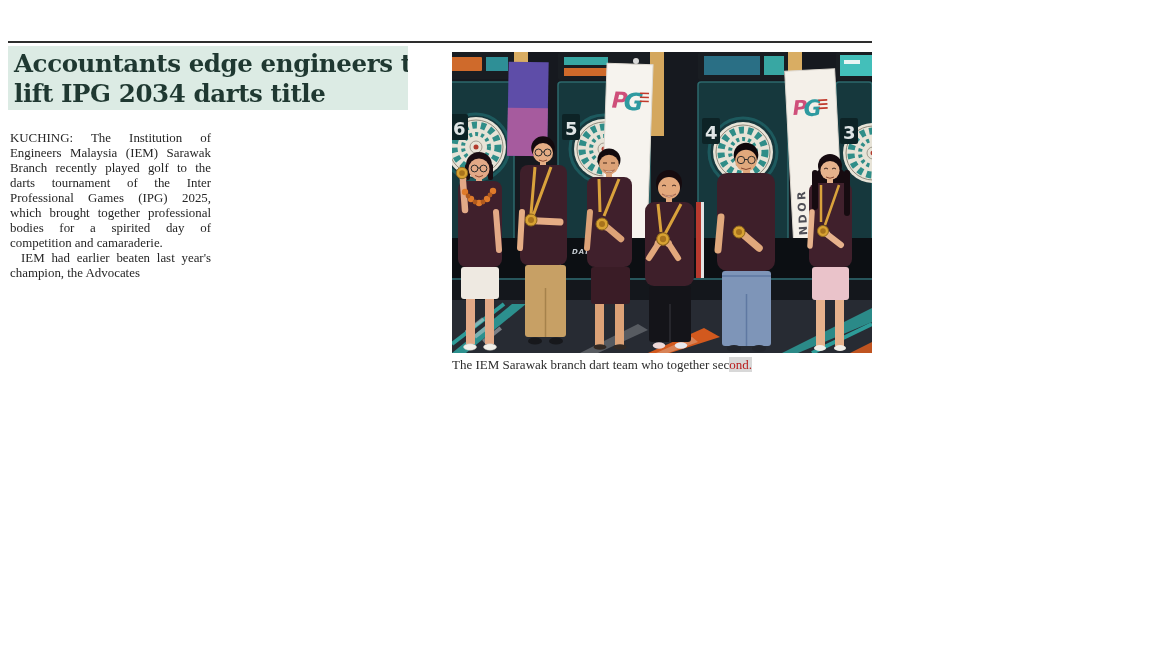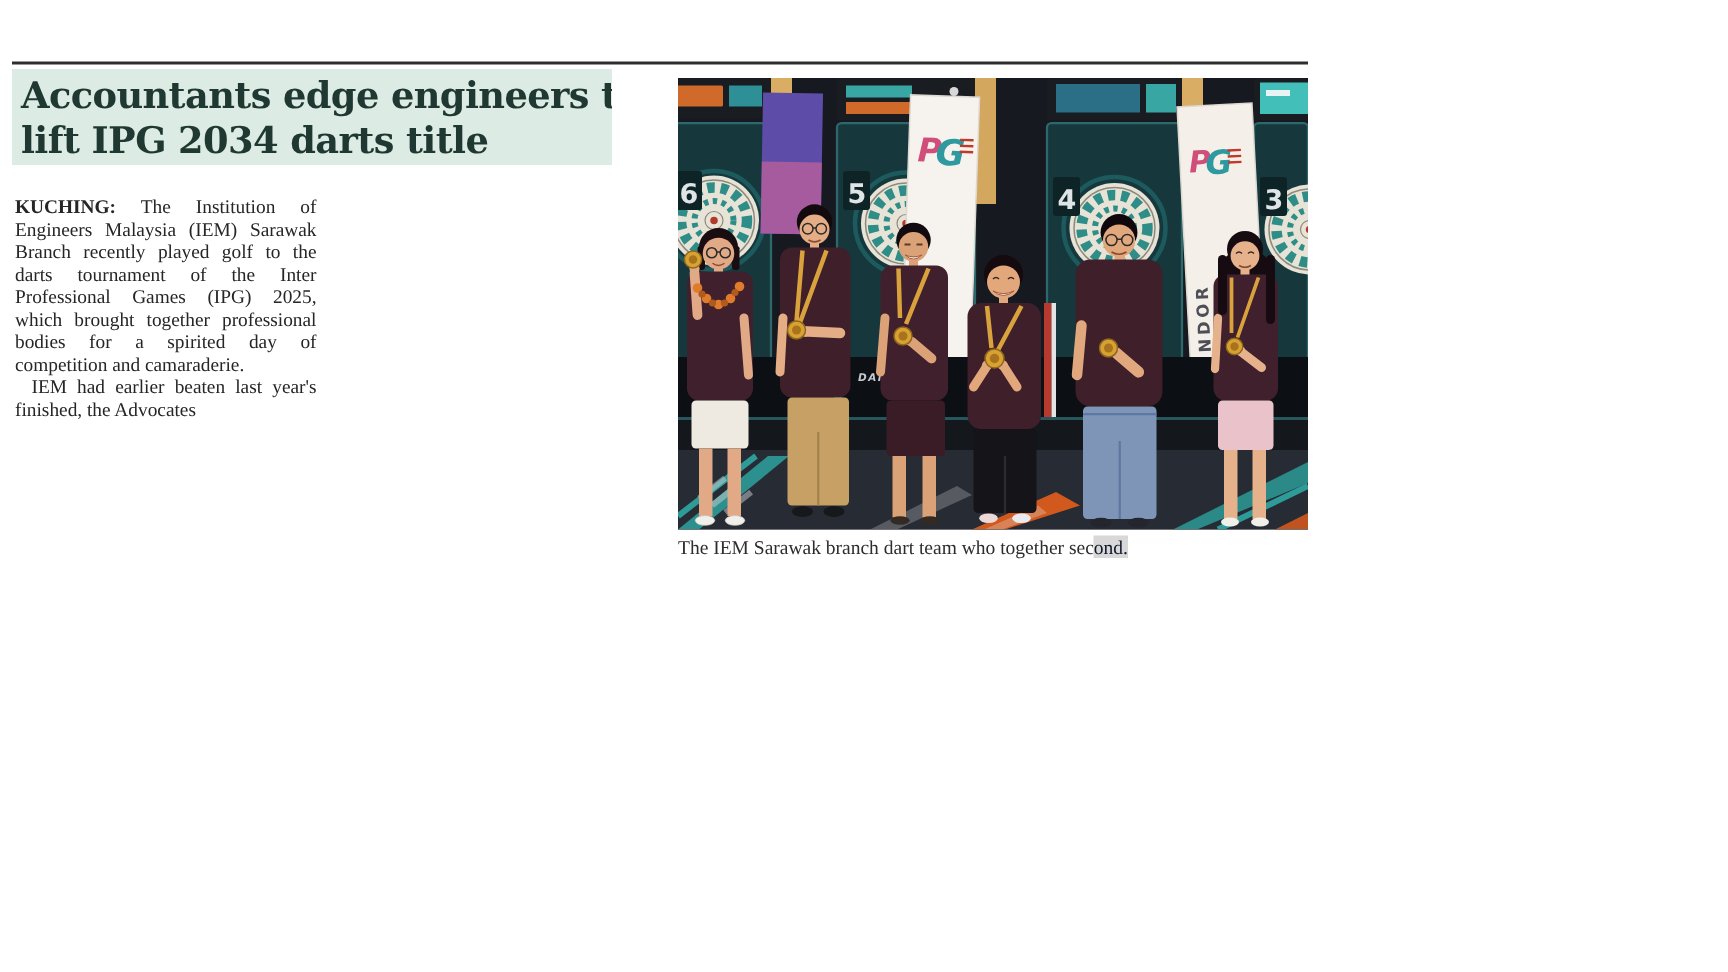--- a/index.html
+++ b/index.html
@@ -23,7 +23,7 @@
        color:#262626;text-justify:inter-word;}
   .col p{margin:0;}
   .col p.indent{text-indent:11px;}
-  .lead{font-weight:700;}
+  .lead{font-weight:400;}
   .photo{position:absolute;left:452px;top:52px;width:420px;height:301px;overflow:hidden;background:#16191f;}
   .caption{position:absolute;left:452px;top:357px;width:420px;font-size:13px;line-height:16px;color:#2d2d2d;}
   .caption .tail{background:#d8d8d8;color:#0f172a;}

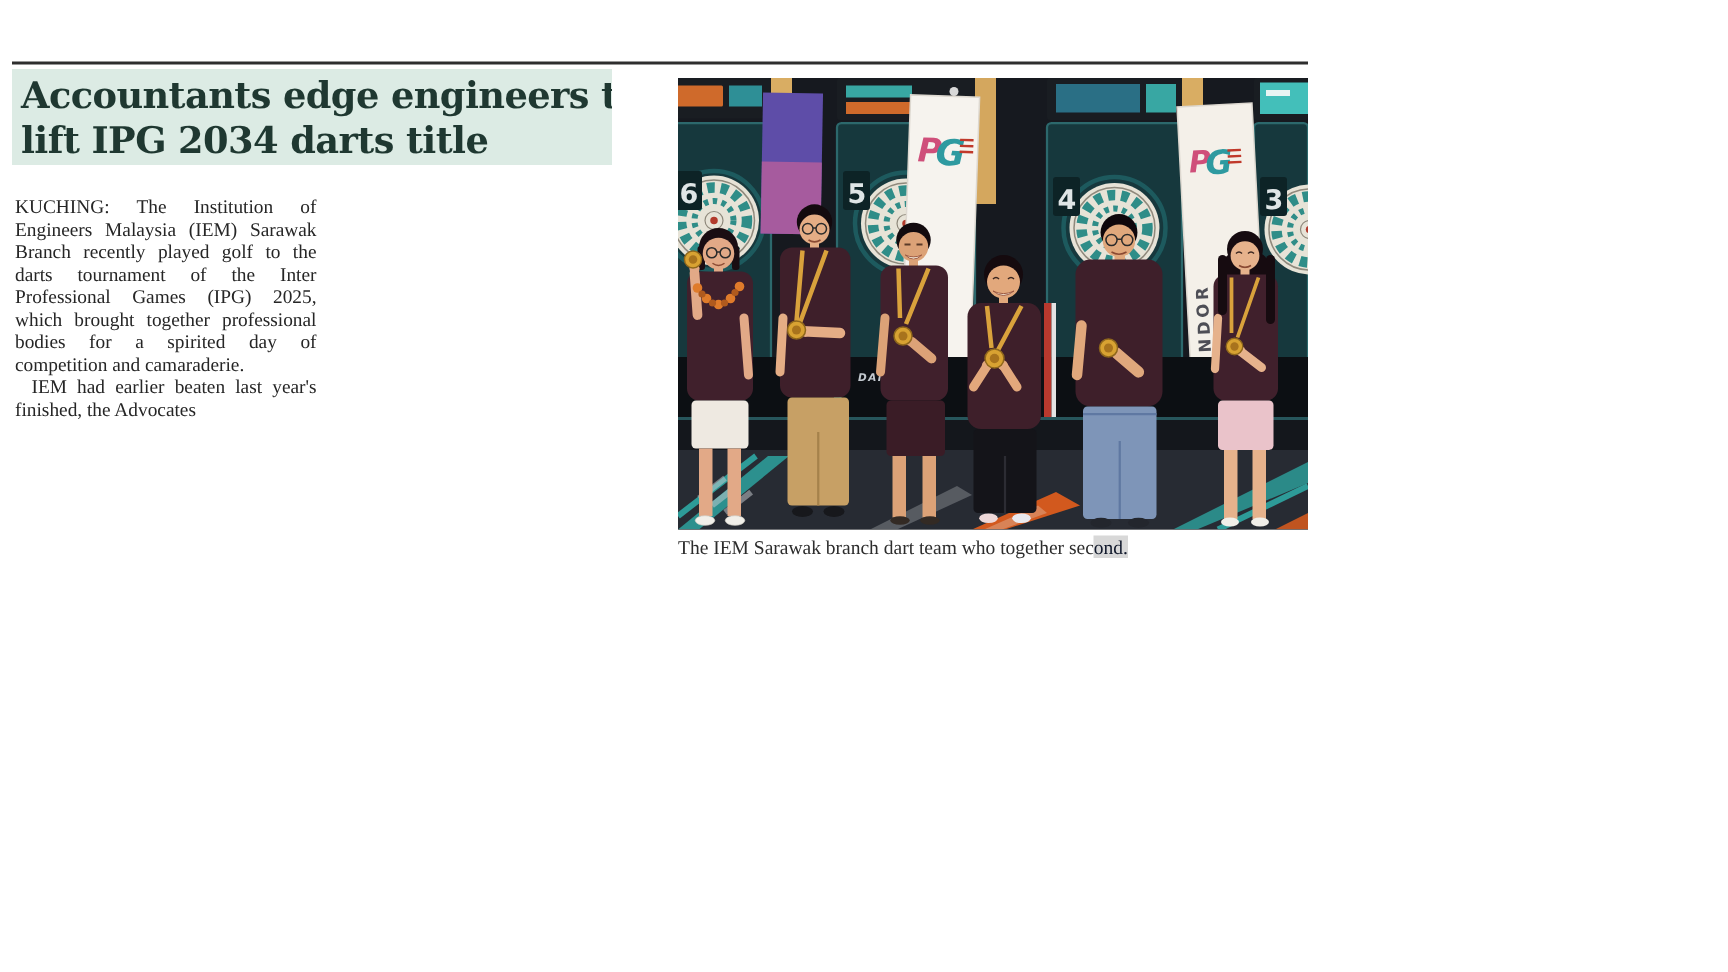--- a/index.html
+++ b/index.html
@@ -42,7 +42,7 @@
 <div class="columns">
   <div class="col">
     <p><span class="lead">KUCHING:</span> <span>The Institution of Engineers Malaysia (IEM) Sarawak Branch recently played golf to the darts tournament of the Inter Professional Games (IPG) 2025, which brought together professional bodies for a spirited day of competition and camaraderie.</span></p>
-    <p class="indent">IEM had earlier beaten last year's finished, the Advocates</p>
+    <p class="indent">IEM had earlier beaten last year's champion, the Advocates</p>
   </div>
   <div class="col">
   </div>

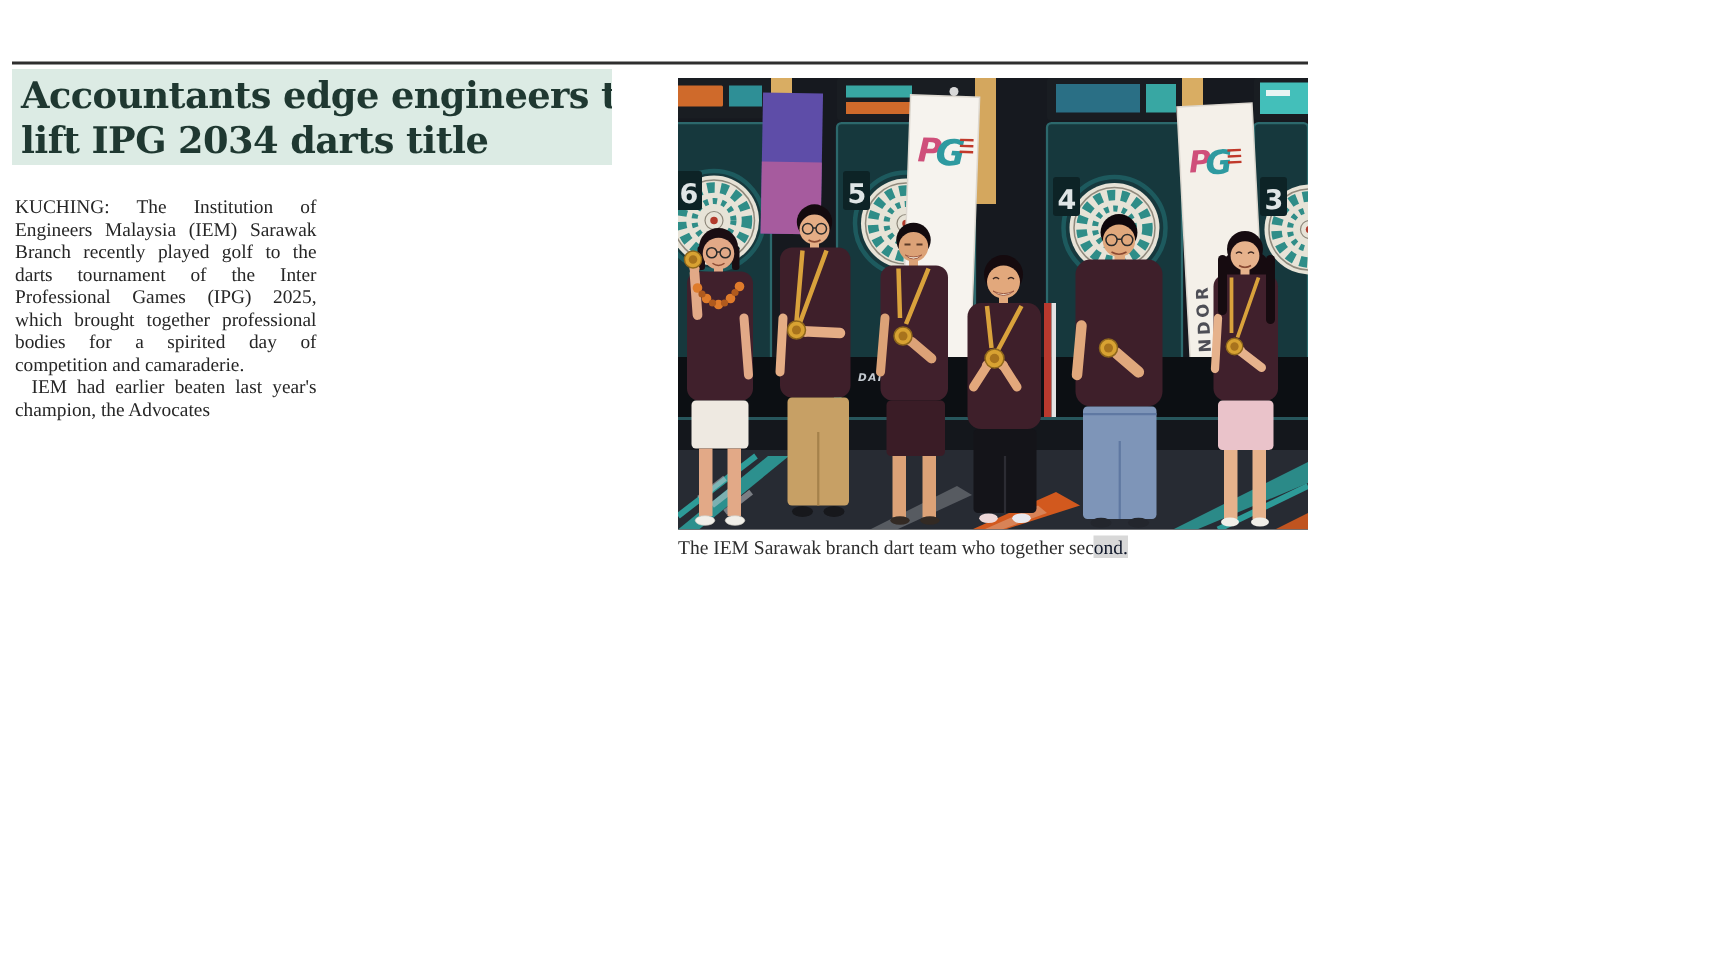--- a/index.html
+++ b/index.html
@@ -26,7 +26,7 @@
   .lead{font-weight:400;}
   .photo{position:absolute;left:452px;top:52px;width:420px;height:301px;overflow:hidden;background:#16191f;}
   .caption{position:absolute;left:452px;top:357px;width:420px;font-size:13px;line-height:16px;color:#2d2d2d;}
-  .caption .tail{background:#d8d8d8;color:#0f172a;}
+  .caption .tail{background:#d8d8d8;color:#b91c1c;}
   svg text{font-family:"DejaVu Sans", sans-serif;}
 </style>
 </head>

